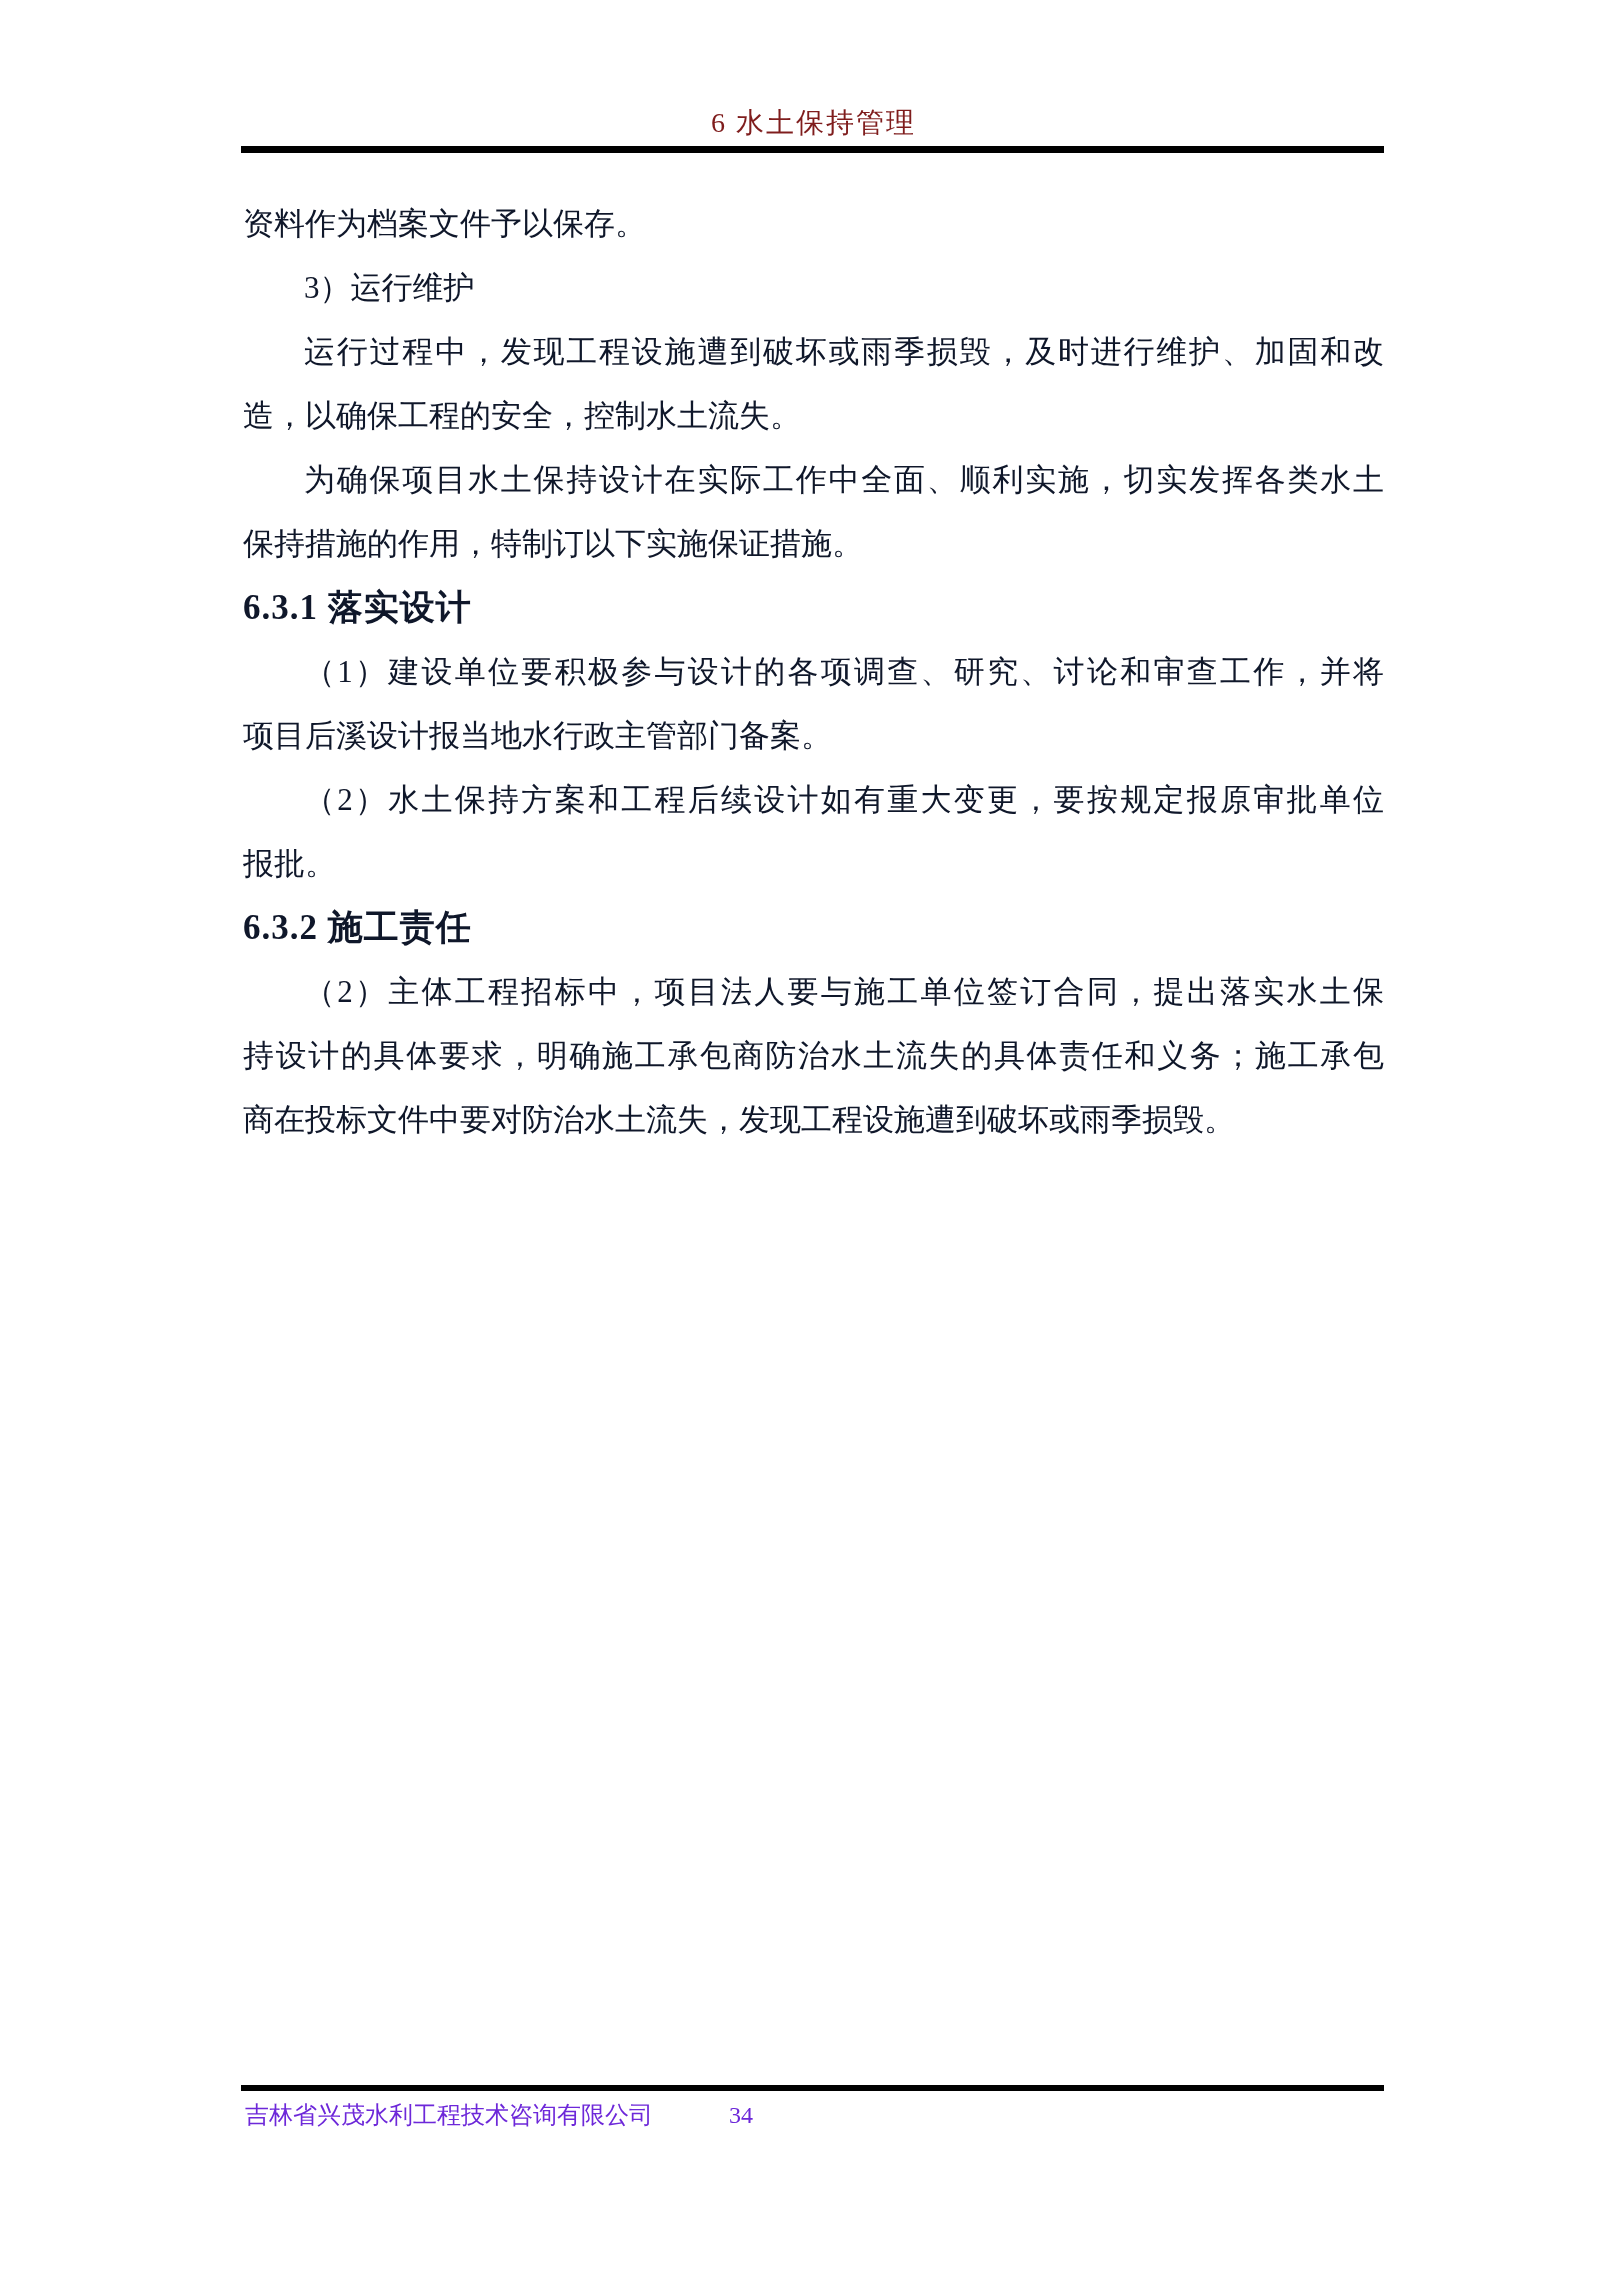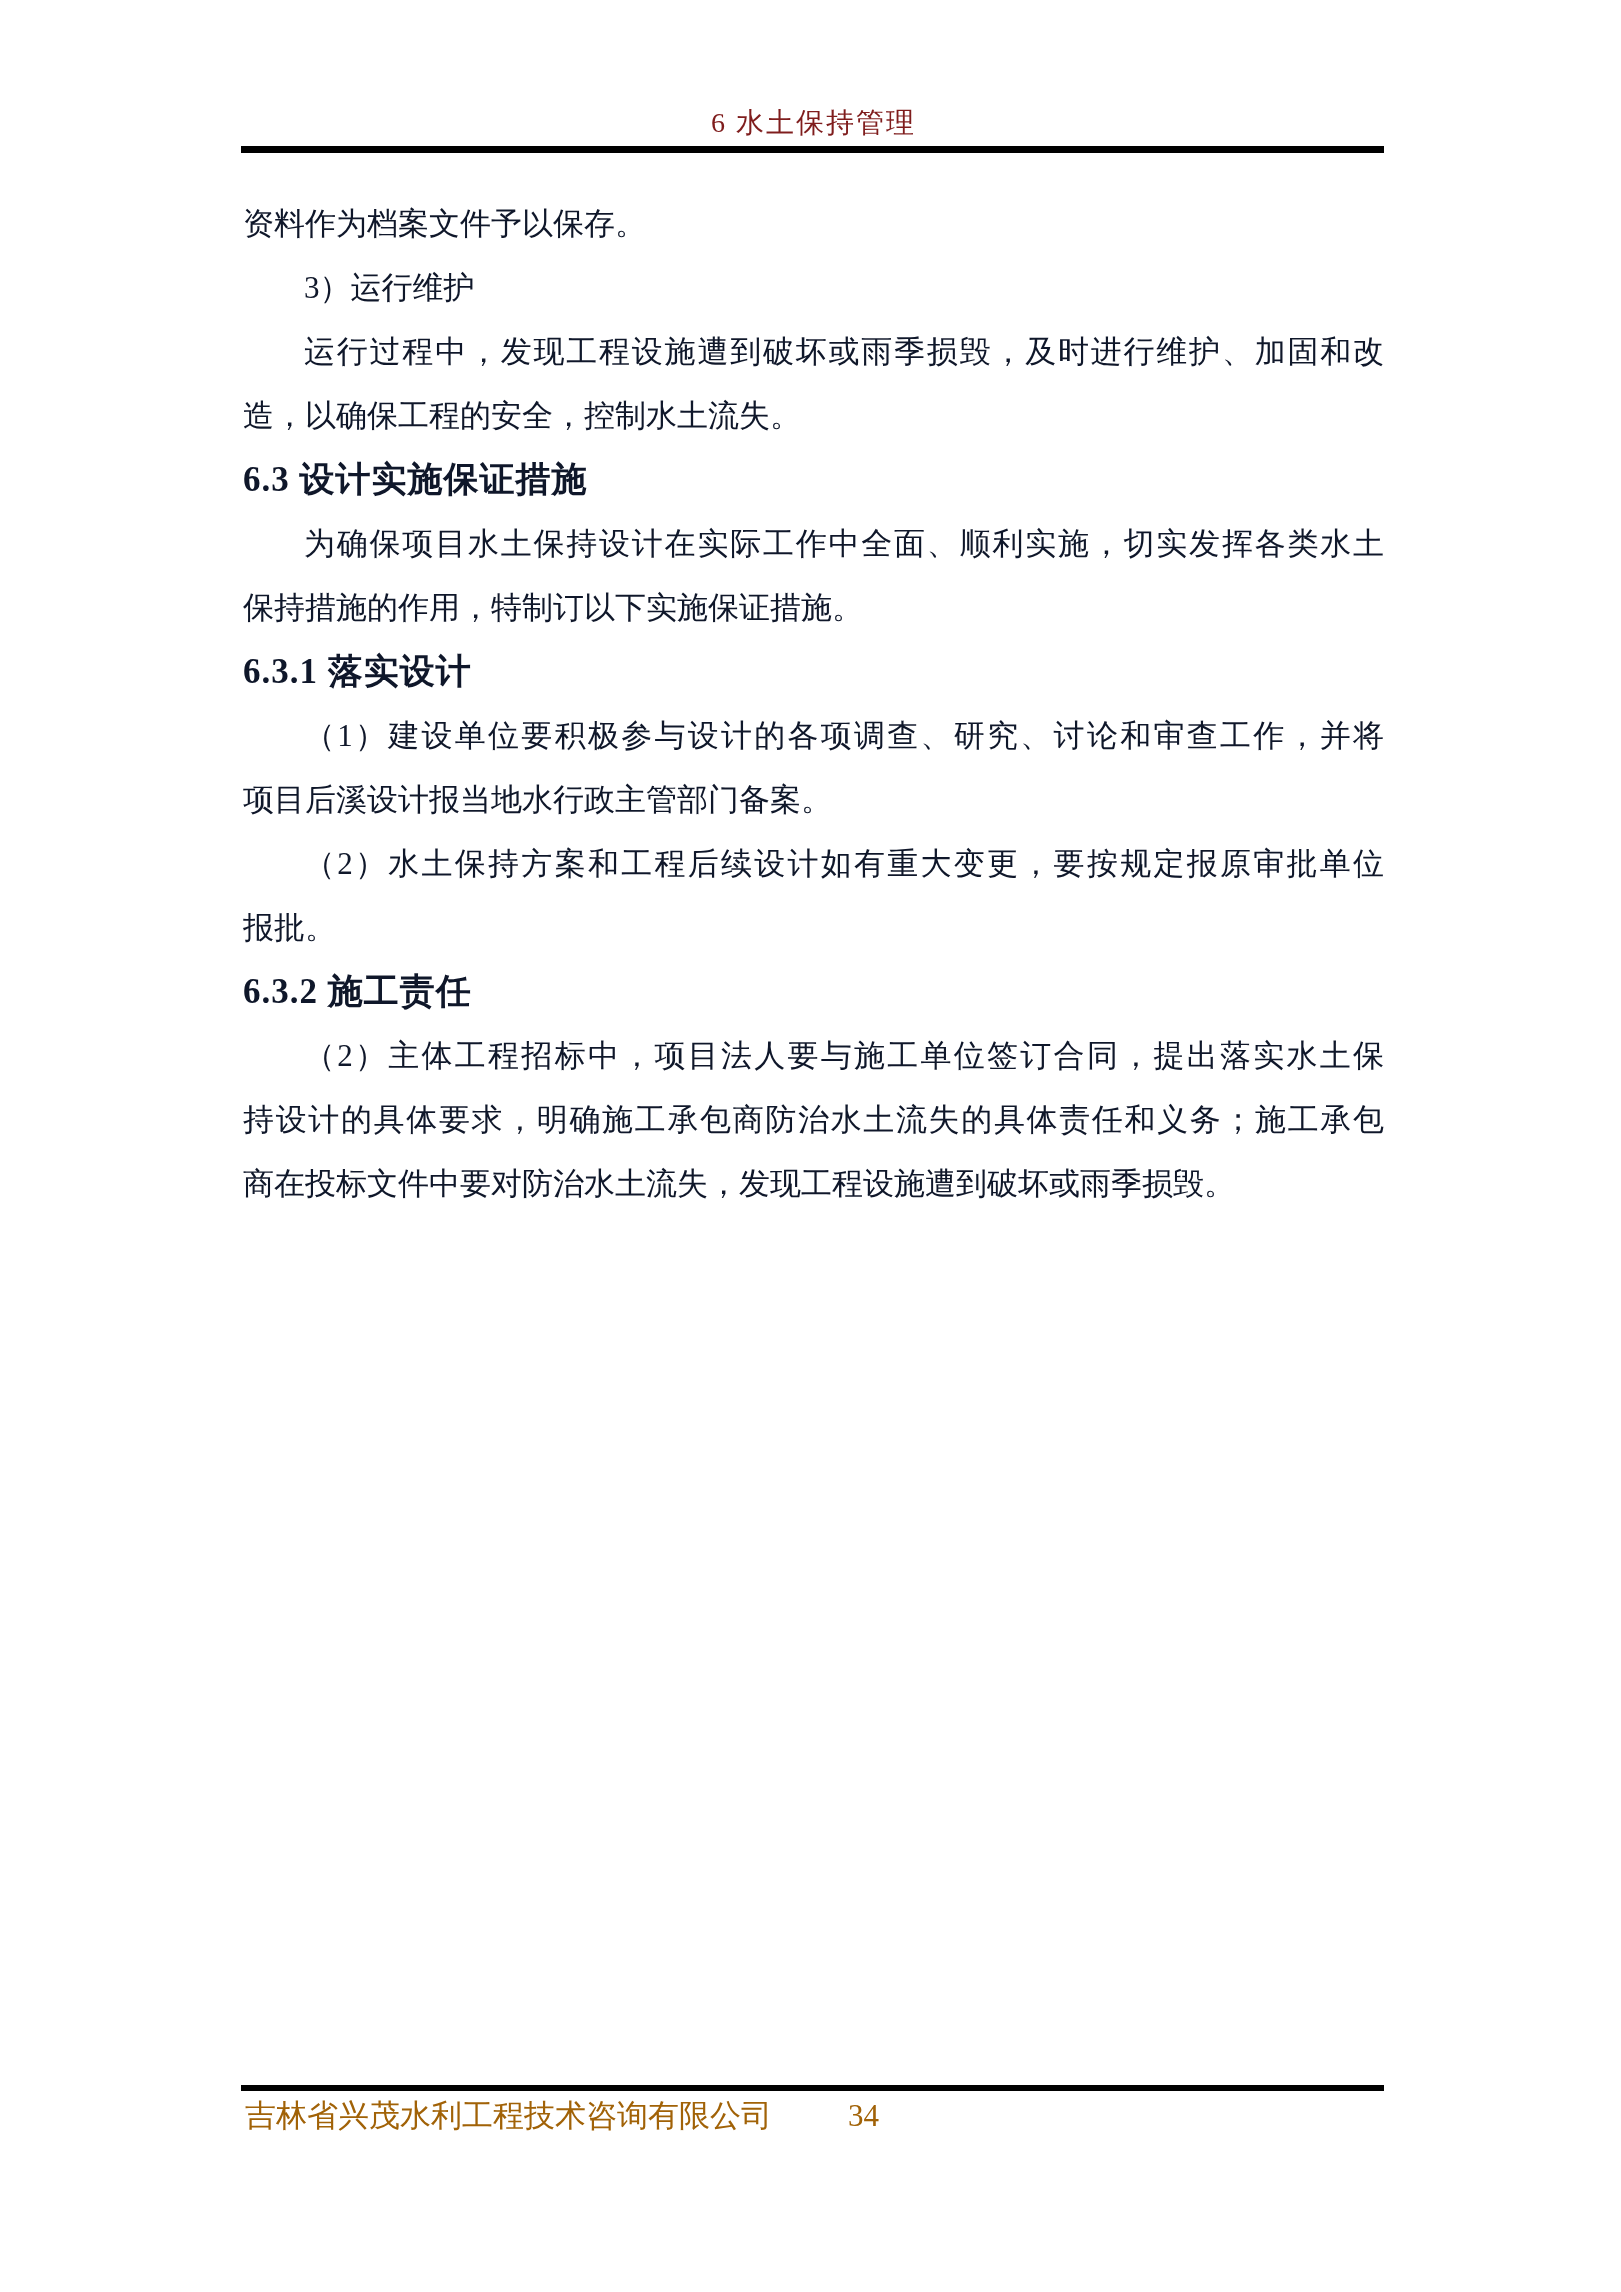--- a/index.html
+++ b/index.html
@@ -85,7 +85,6 @@
     <div class="ln ind">3）运行维护</div>
     <div class="ln ind just">运行过程中，发现工程设施遭到破坏或雨季损毁，及时进行维护、加固和改</div>
     <div class="ln">造，以确保工程的安全，控制水土流失。</div>
-    <div class="ln h">6.3 设计实施保证措施</div>
     <div class="ln ind just">为确保项目水土保持设计在实际工作中全面、顺利实施，切实发挥各类水土</div>
     <div class="ln">保持措施的作用，特制订以下实施保证措施。</div>
     <div class="ln h">6.3.1 落实设计</div>

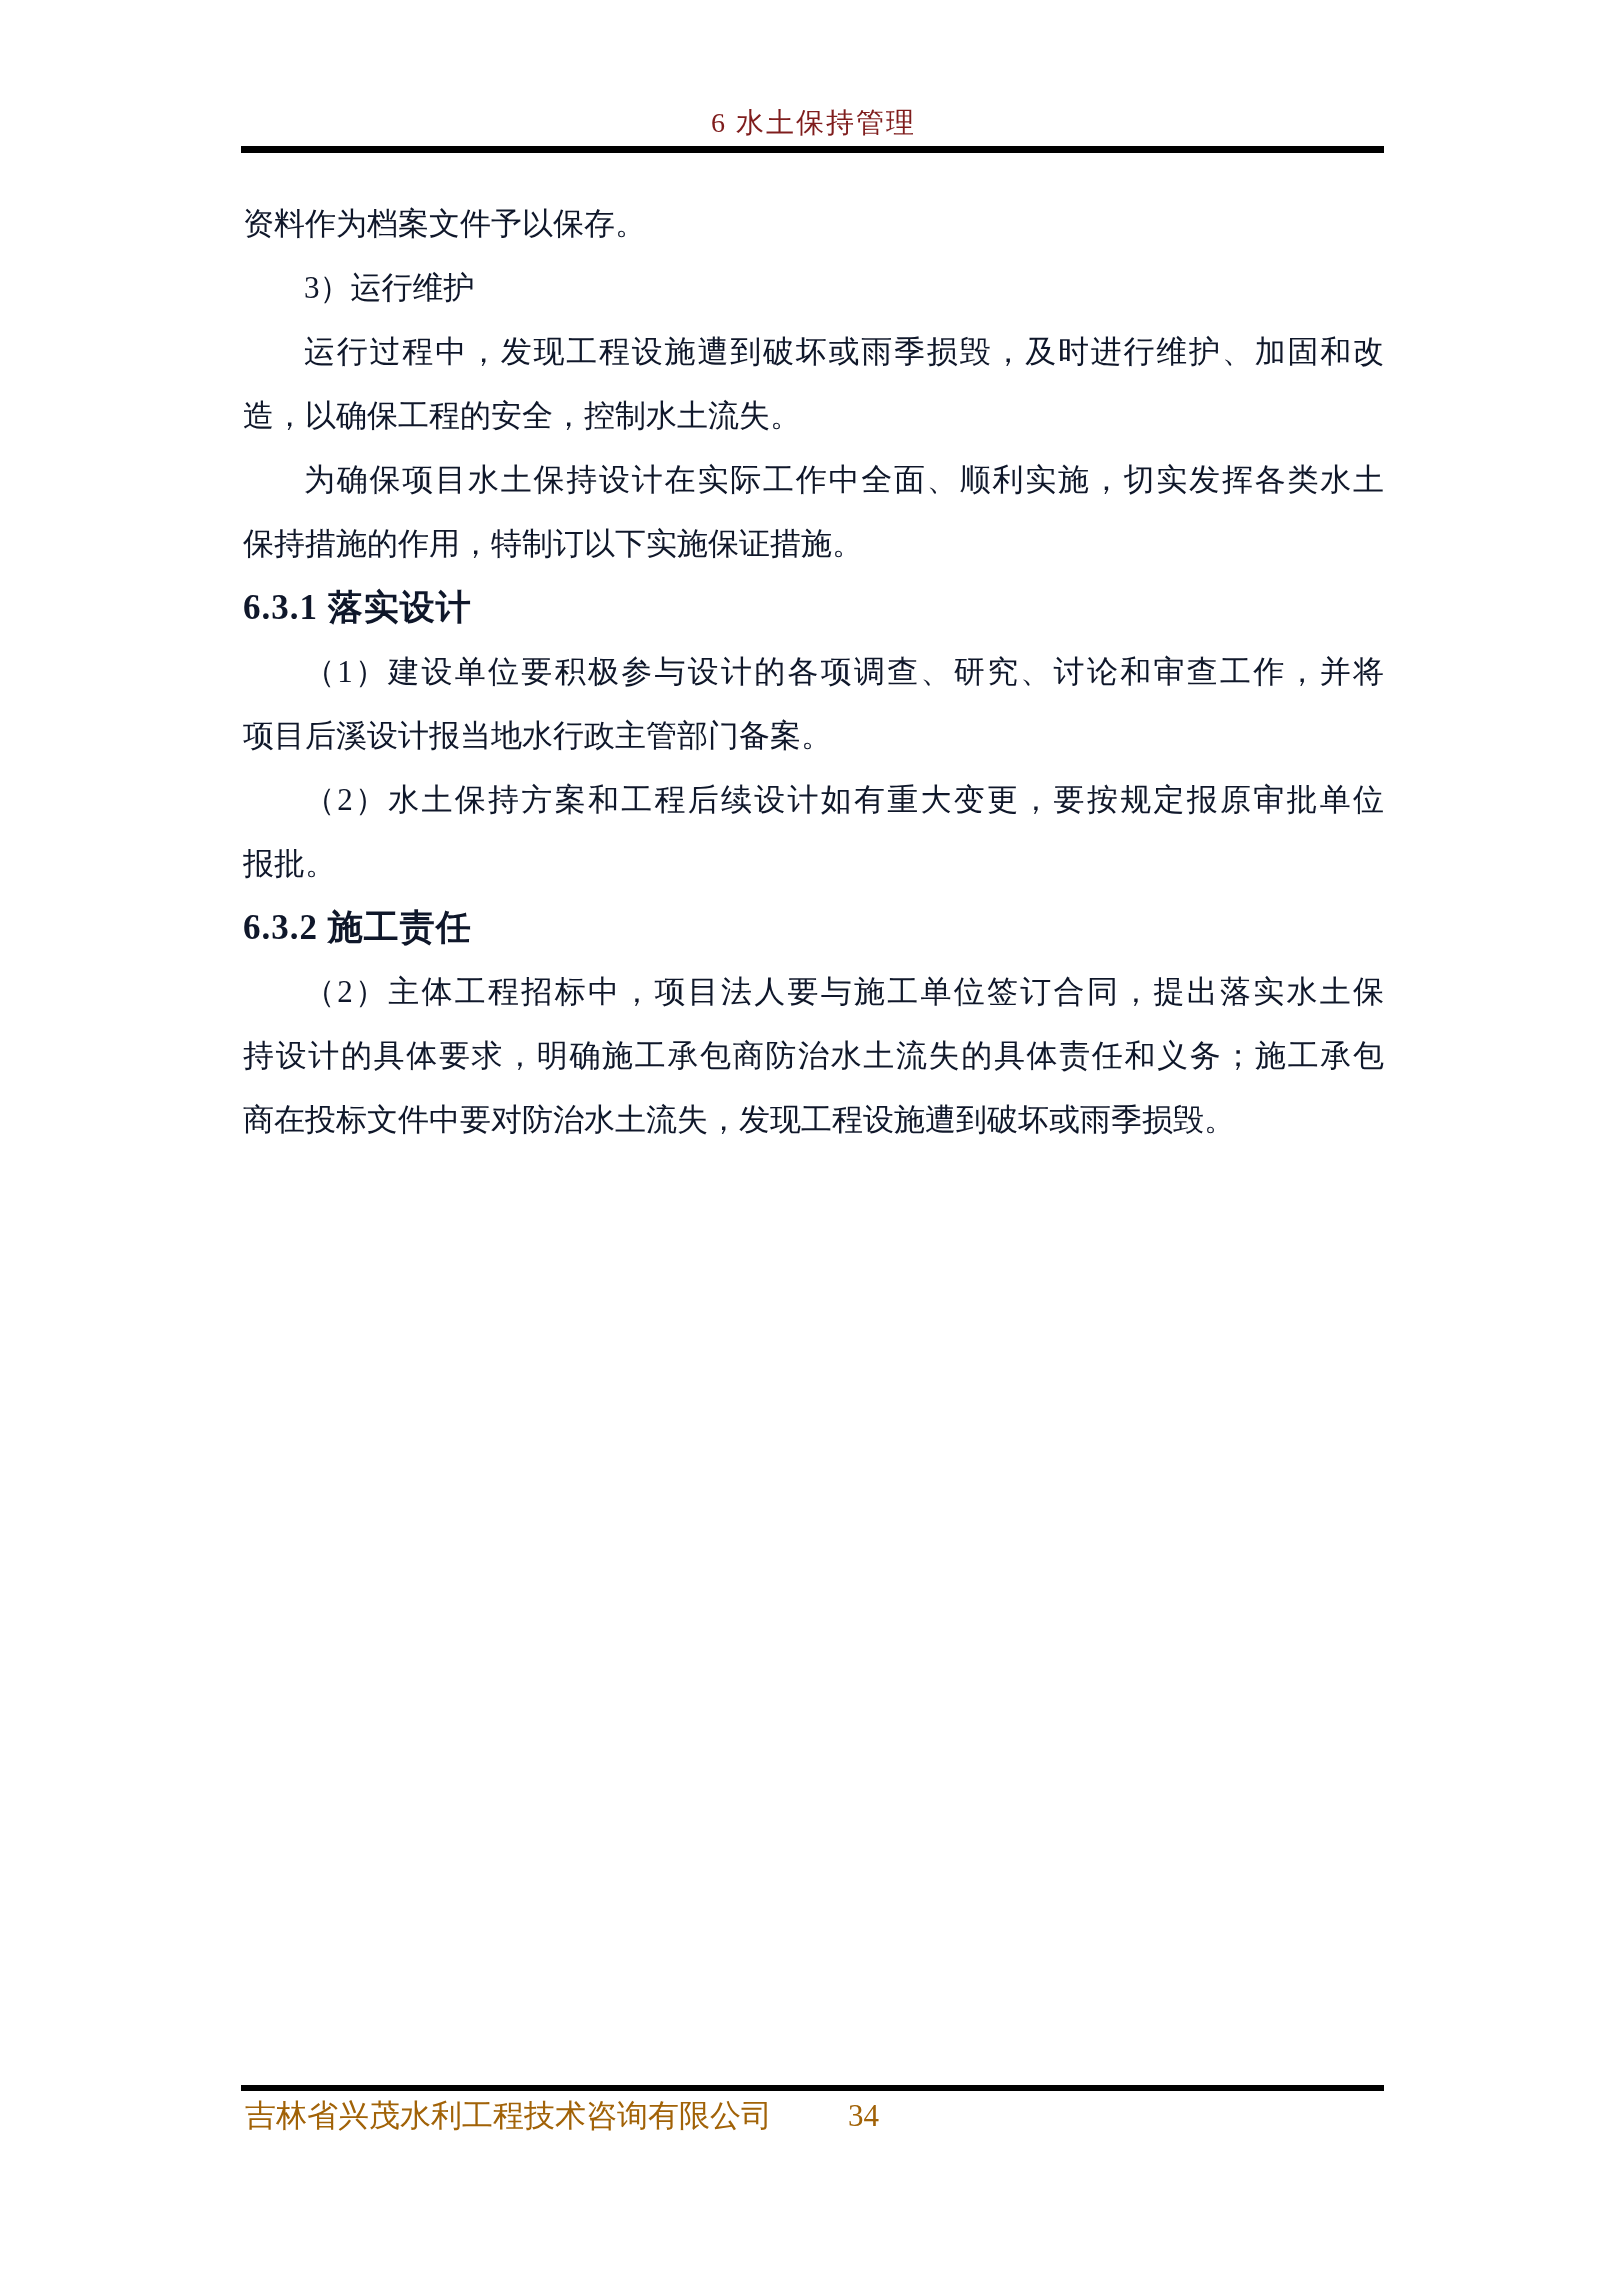--- a/index.html
+++ b/index.html
@@ -63,9 +63,9 @@
   .ftr{
     position:absolute;
     left:245px; width:1141px; top:2094px;
-    font-size:31px;
+    font-size:24px;
     line-height:43px;
-    color:#a16207;
+    color:#6d28d9;
   }
   .ftr .pagenum{
     display:inline-block;

